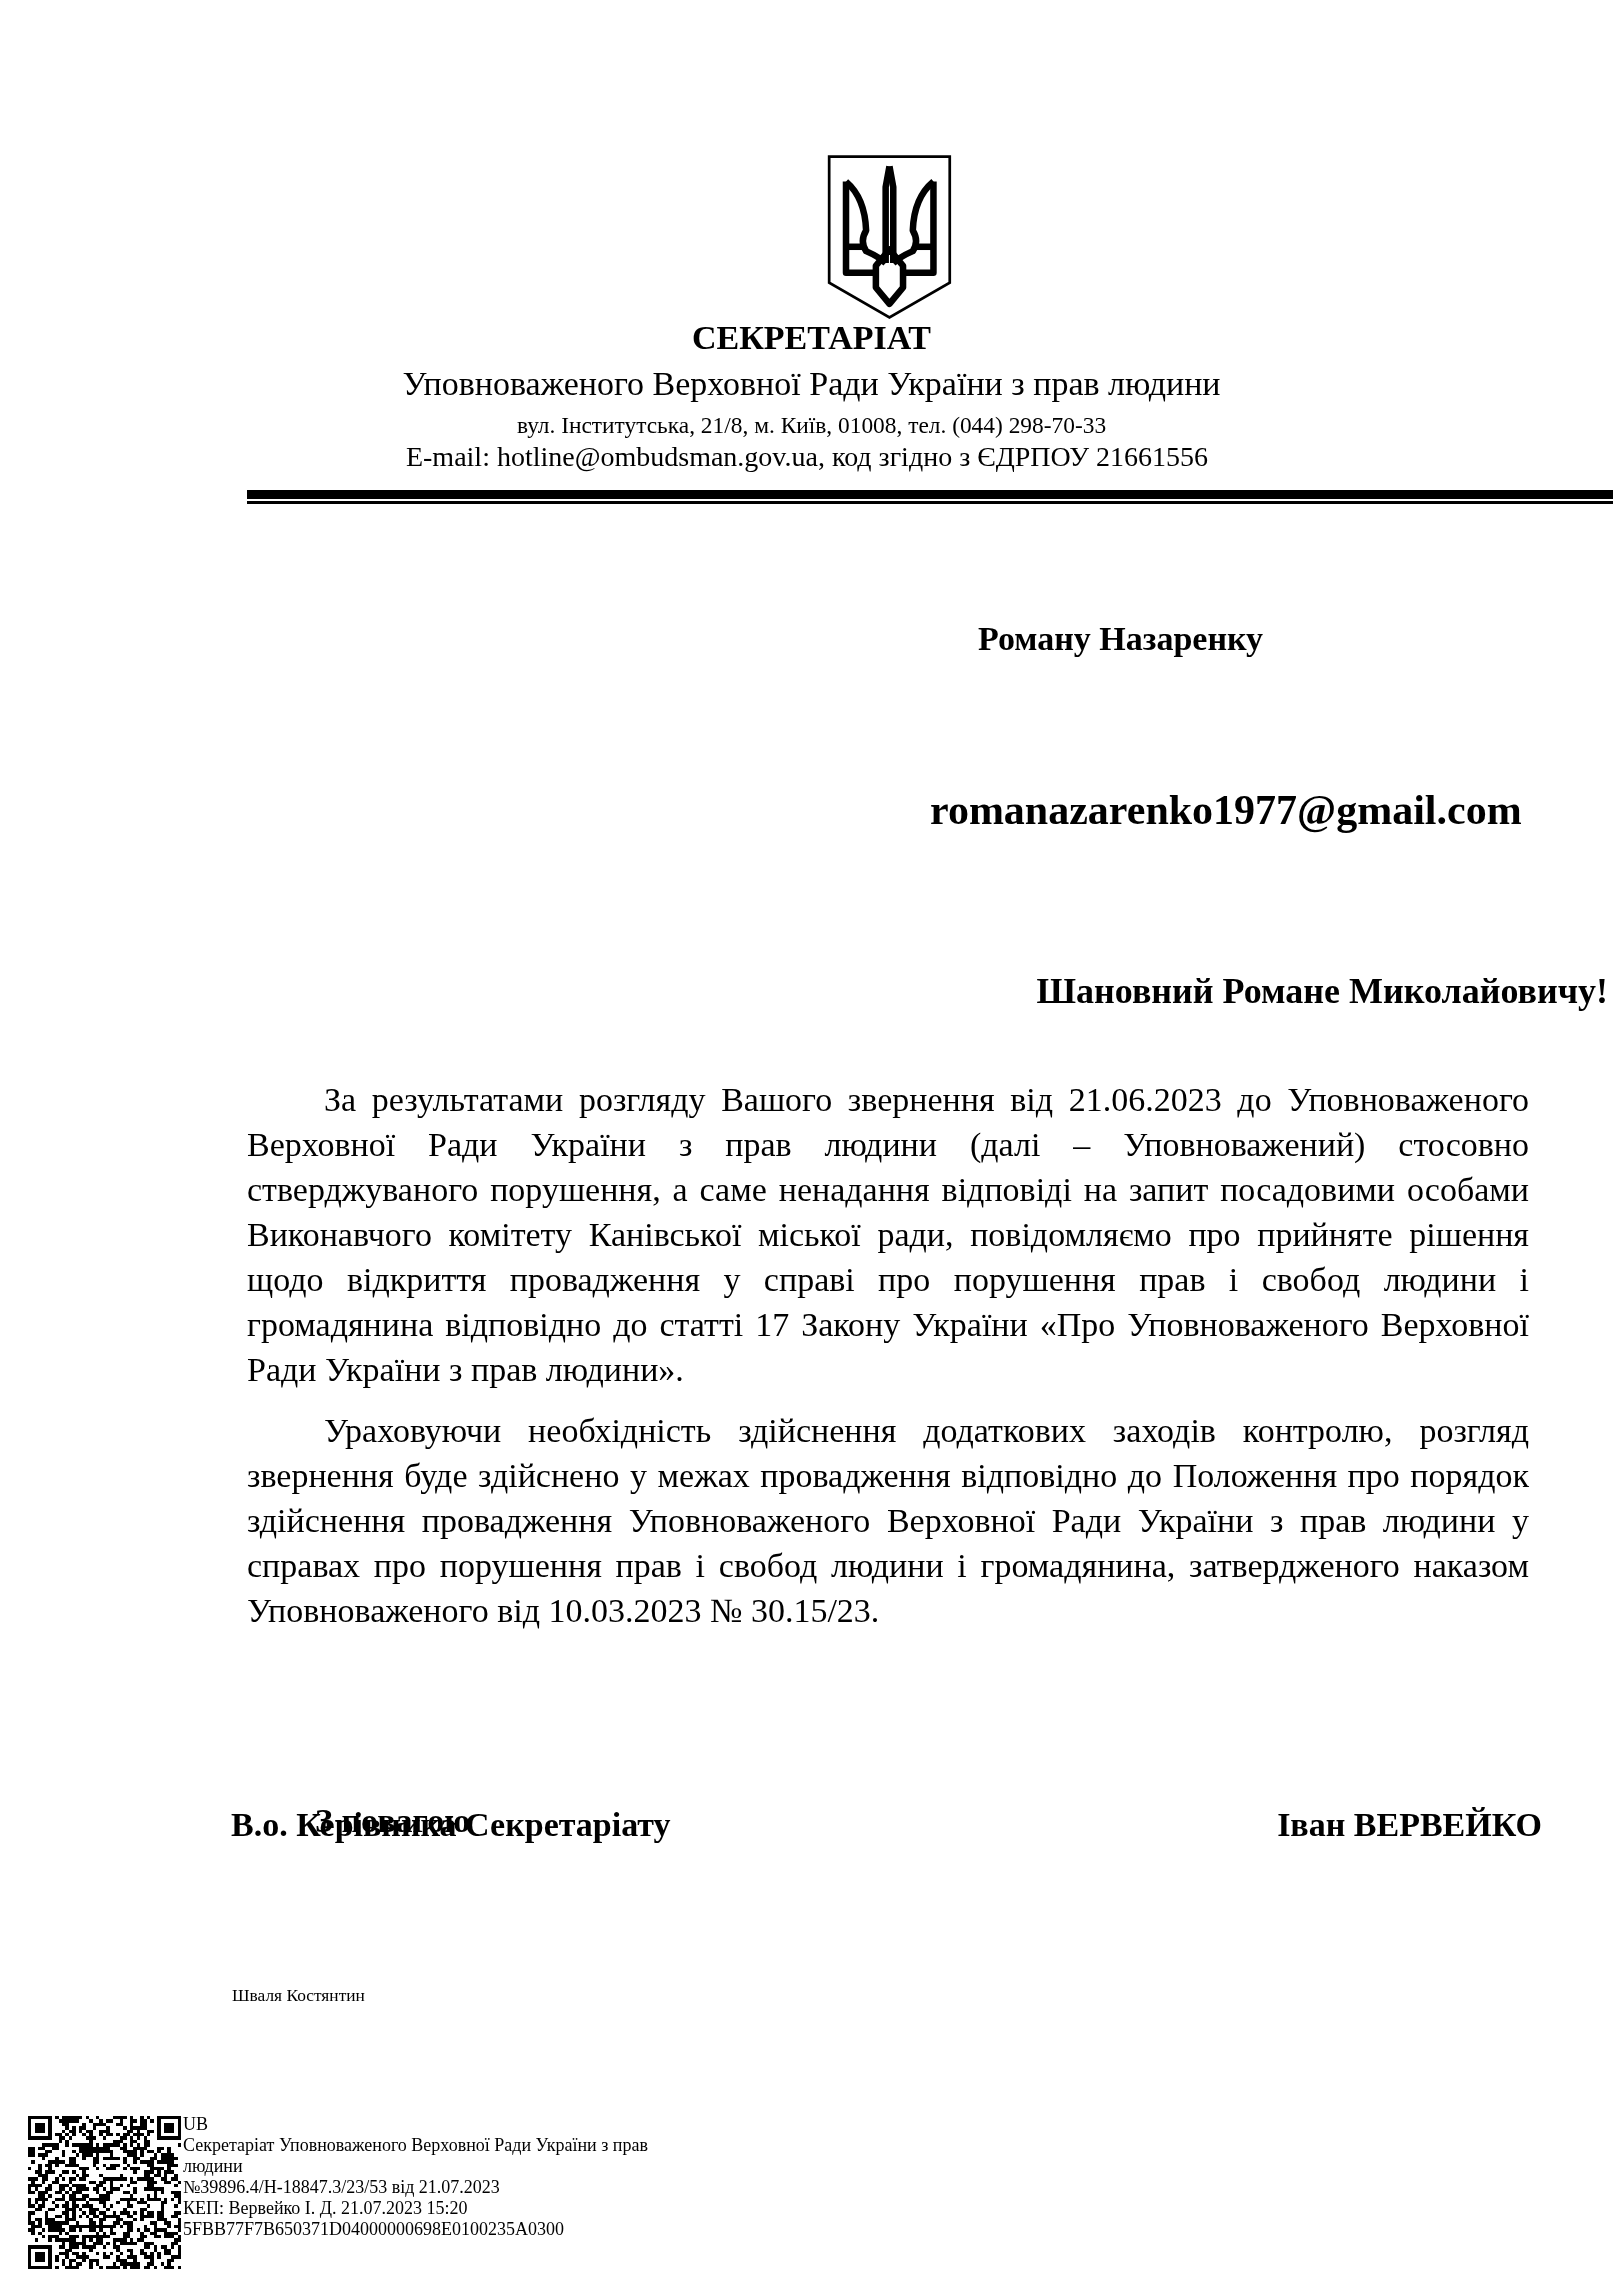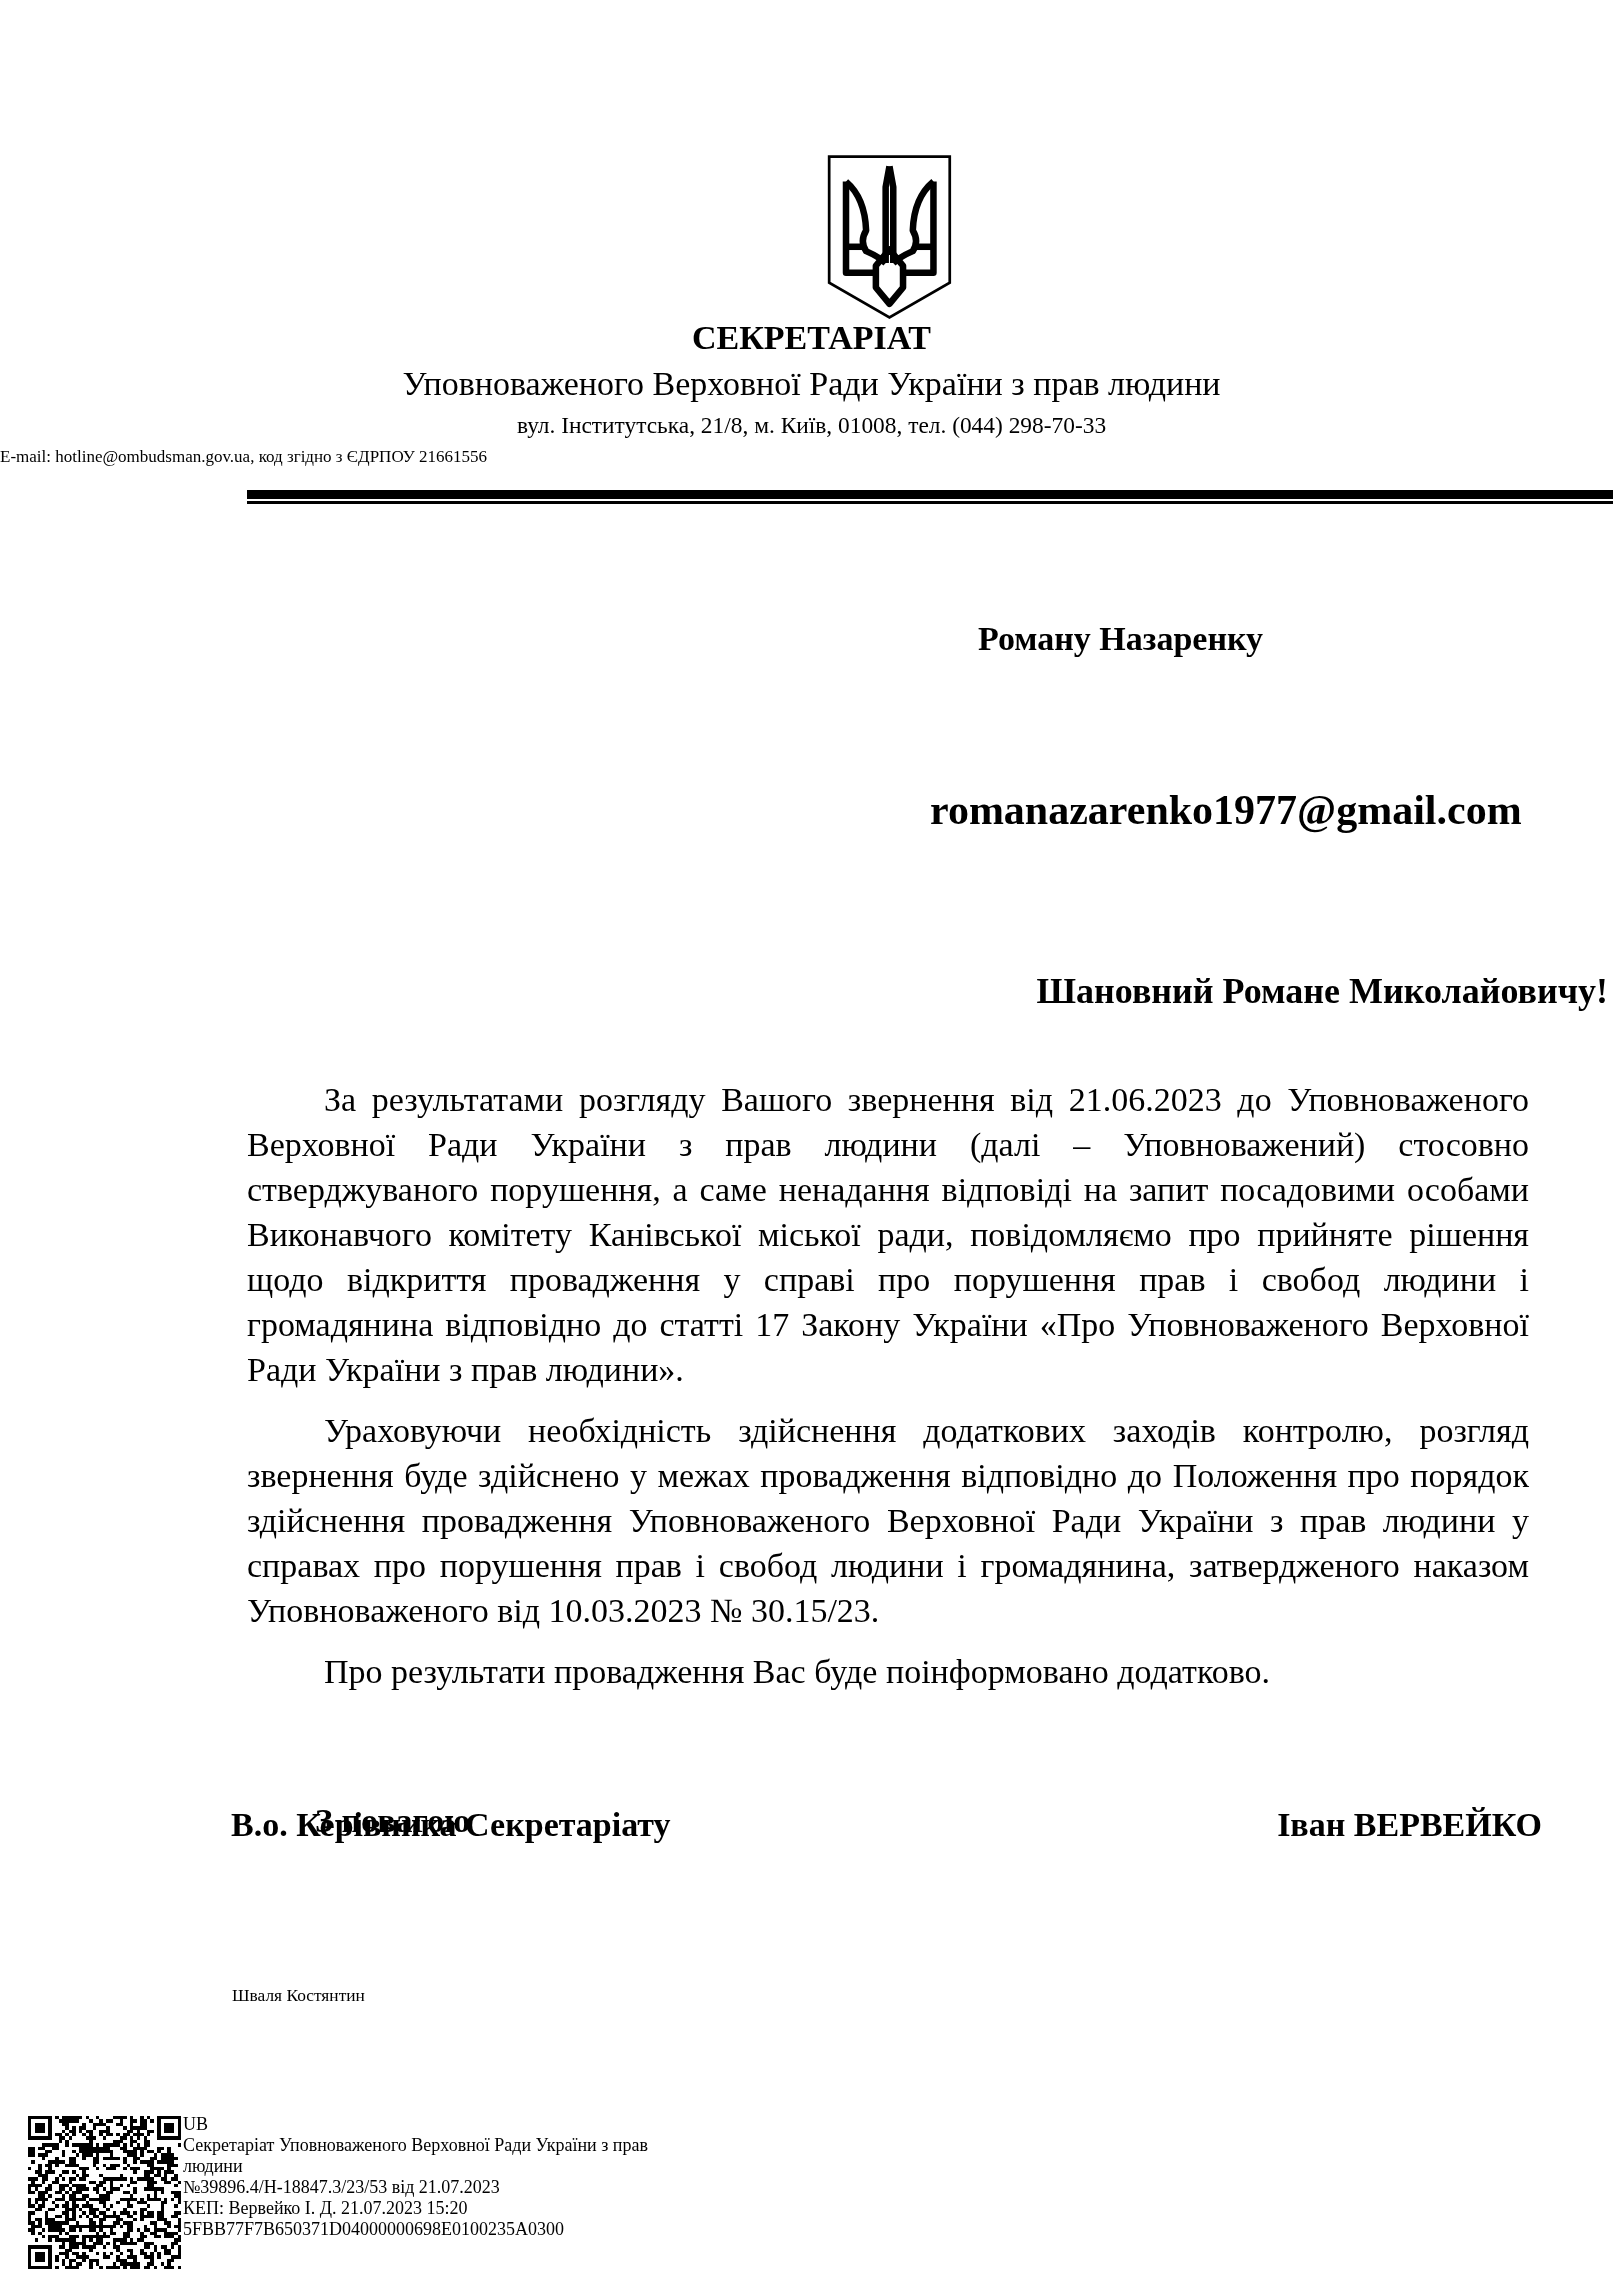--- a/index.html
+++ b/index.html
@@ -13,7 +13,7 @@
   .hdr-title { left: 0; width: 1623px; text-align: center; top: 319px; font-size: 34px; font-weight: bold; line-height: 38px; }
   .hdr-org { left: 0; width: 1623px; text-align: center; top: 365px; font-size: 34px; font-weight: normal; line-height: 38px; }
   .hdr-addr { left: 0; width: 1623px; text-align: center; top: 412px; font-size: 23.4px; line-height: 27px; }
-  .hdr-mail { left: 0; width: 1614px; top: 443px; font-size: 17px; line-height: 27px; }
+  .hdr-mail { left: 0; width: 1614px; text-align: center; top: 443px; font-size: 28px; line-height: 27px; }
   .rule-thick { left: 247px; top: 490px; width: 1366px; height: 8.7px; background: #000; }
   .rule-thin { left: 247px; top: 501px; width: 1366px; height: 3.3px; background: #000; }
   

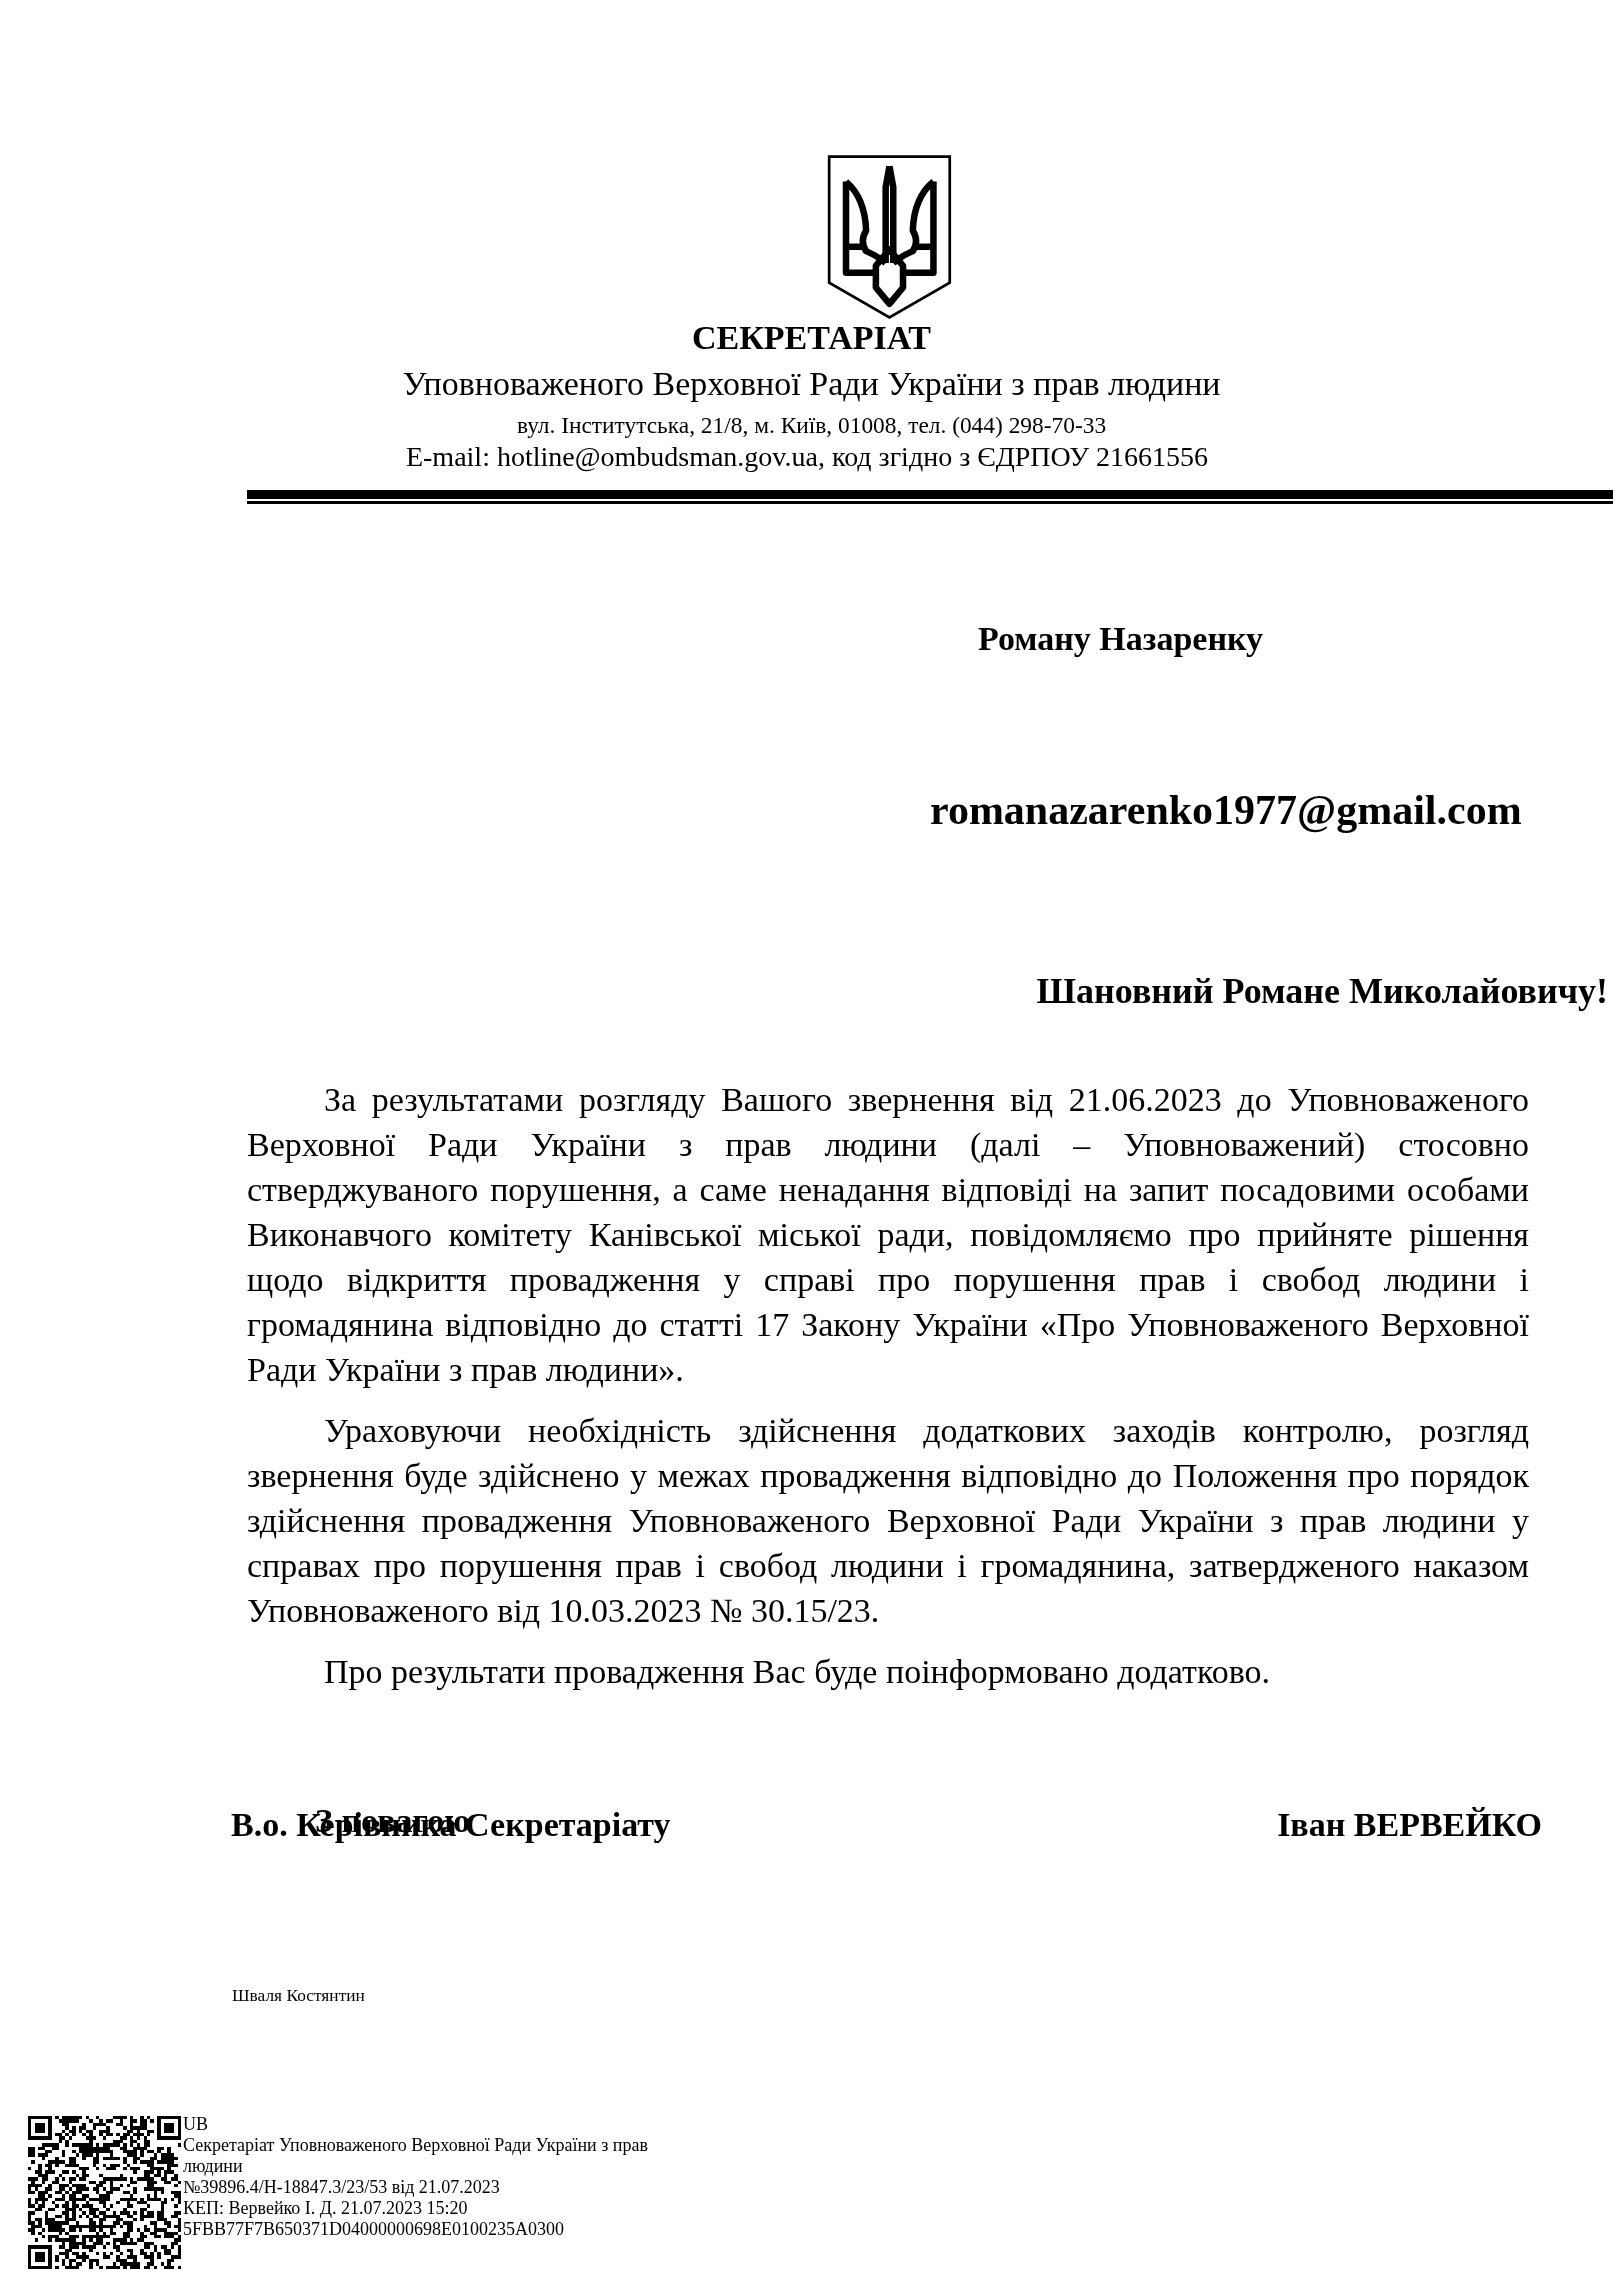--- a/index.html
+++ b/index.html
@@ -69,7 +69,6 @@
 <div class="abs body-text">
   <p>За результатами розгляду Вашого звернення від 21.06.2023 до Уповноваженого Верховної Ради України з прав людини (далі – Уповноважений) стосовно стверджуваного порушення, а саме ненадання відповіді на запит посадовими особами Виконавчого комітету Канівської міської ради, повідомляємо про прийняте рішення щодо відкриття провадження у справі про порушення прав і свобод людини і громадянина відповідно до статті 17 Закону України «Про Уповноваженого Верховної Ради України з прав людини».</p>
   <p>Ураховуючи необхідність здійснення додаткових заходів контролю, розгляд звернення буде здійснено у межах провадження відповідно до Положення про порядок здійснення провадження Уповноваженого Верховної Ради України з прав людини у справах про порушення прав і свобод людини і громадянина, затвердженого наказом Уповноваженого від 10.03.2023 № 30.15/23.</p>
-  <p class="last">Про результати провадження Вас буде поінформовано додатково.</p>
 </div>
 
 <div class="abs closing">З повагою</div>

